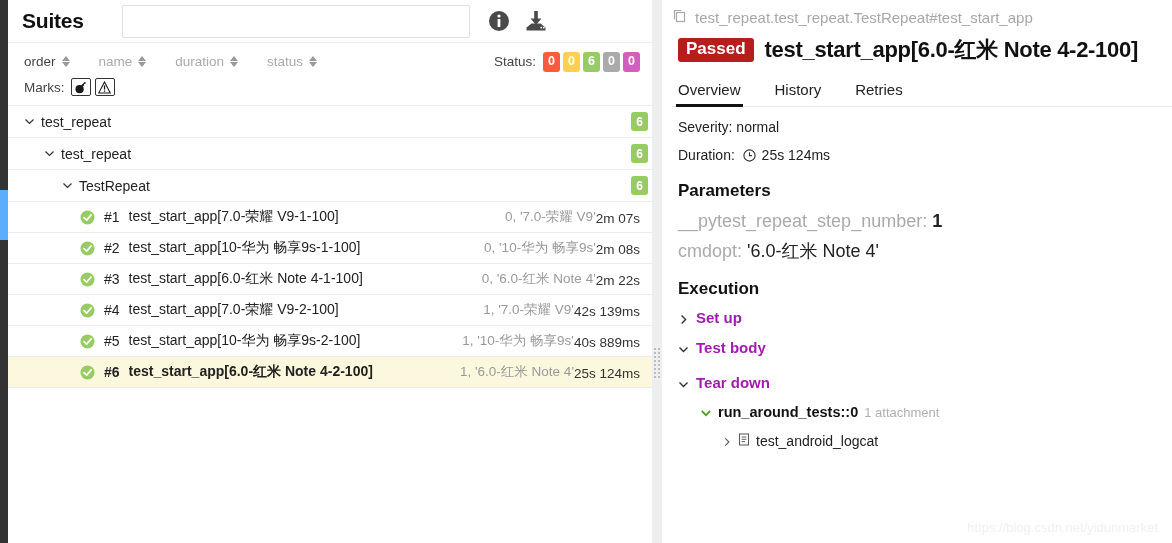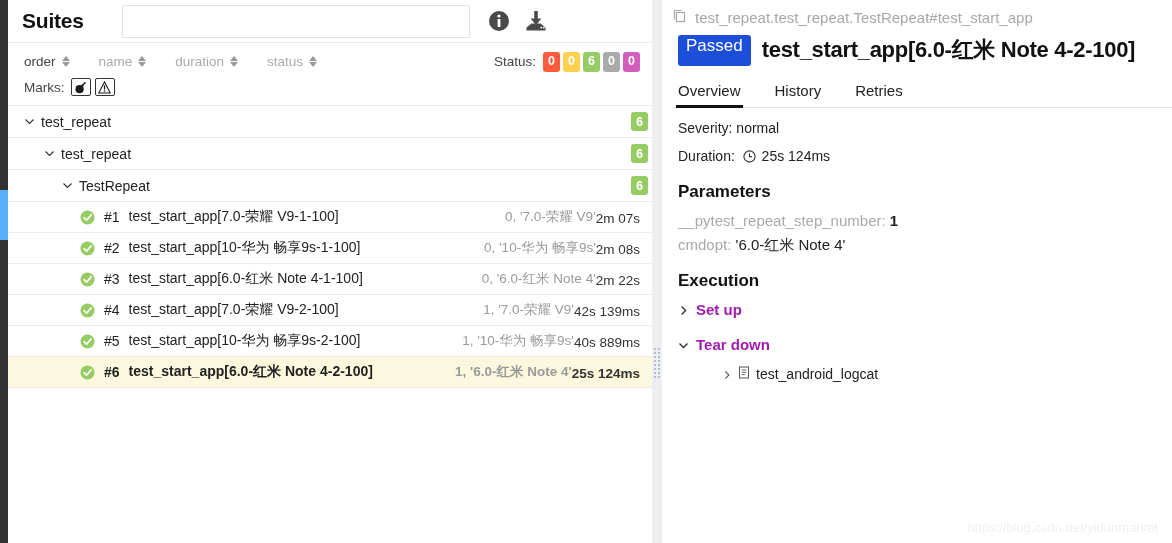--- a/index.html
+++ b/index.html
@@ -150,8 +150,8 @@
   }
   .title-row { display: flex; align-items: center; gap: 11px; margin-top: 7px; padding-left: 6px; }
   .passed-badge {
-    background: #1d4ed8; color: #fff; font-weight: normal; font-size: 17px;
-    padding: 2px 8px 10px; border-radius: 3px; line-height: 1.1;
+    background: #b91c1c; color: #fff; font-weight: bold; font-size: 17px;
+    padding: 2px 8px 3px; border-radius: 3px; line-height: 1.1;
   }
   .test-title {
     font-size: 22px; font-weight: bold; color: #111;

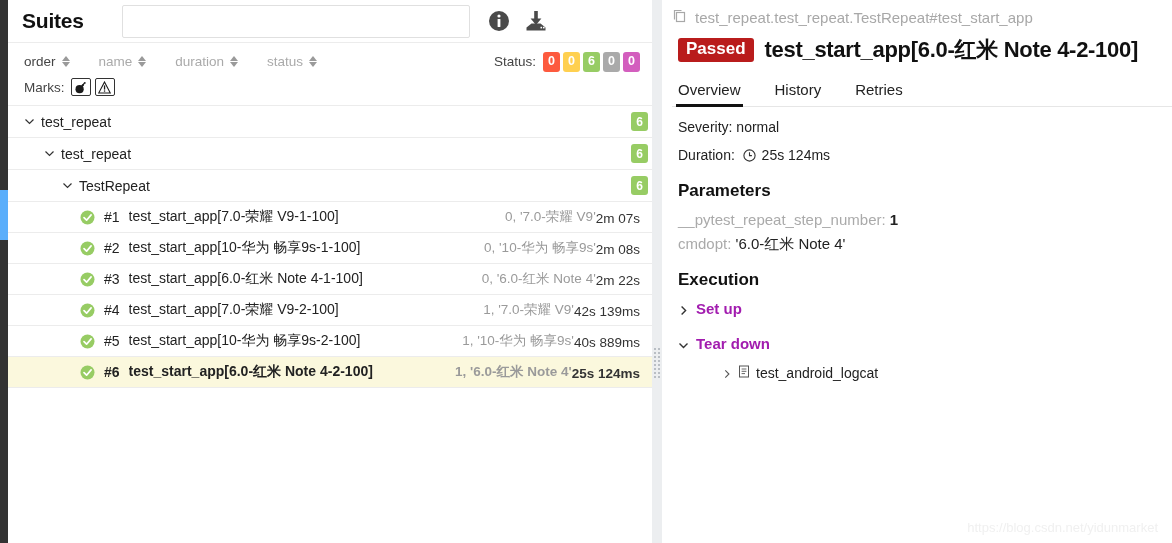--- a/index.html
+++ b/index.html
@@ -174,7 +174,7 @@
   .body-area { padding: 12px 0 0 6px; }
   .kv { font-size: 14px; color: #222; margin-bottom: 12px; }
   .section-h { font-size: 17px; font-weight: bold; color: #111; margin: 16px 0 10px; }
-  .param-line { font-size: 15px; color: #aaa; margin-bottom: 7px; }
+  .param-line { font-size: 18px; color: #aaa; margin-bottom: 7px; }
   .param-line .pval { color: #222; font-weight: bold; }
   .param-line .pval-plain { color: #222; font-weight: normal; }
 

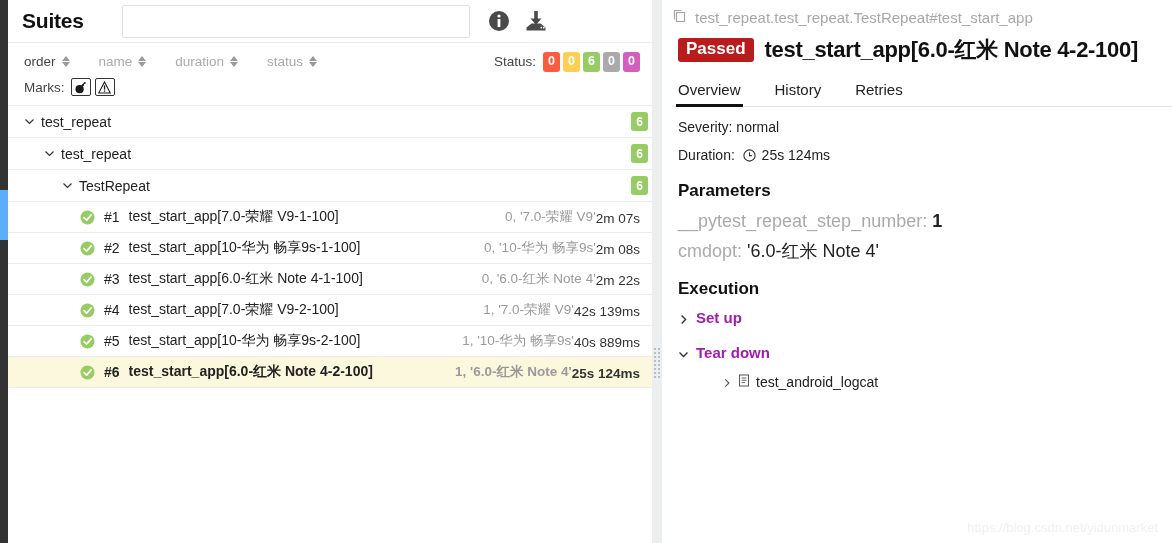--- a/index.html
+++ b/index.html
@@ -494,6 +494,14 @@
         <span>Set up</span>
       </div>
 
+      <div class="exec-row">
+        <span>
+          <svg class="chev-svg" width="11" height="11" viewBox="0 0 11 11" aria-hidden="true">
+              <path d="M1.5 3.6 L5.5 7.6 L9.5 3.6" fill="none" stroke="#333" stroke-width="1.4"></path>
+            </svg>
+        </span>
+        <span>Test body</span>
+      </div>
 
 
       <div class="exec-row" style="margin-top:18px;">

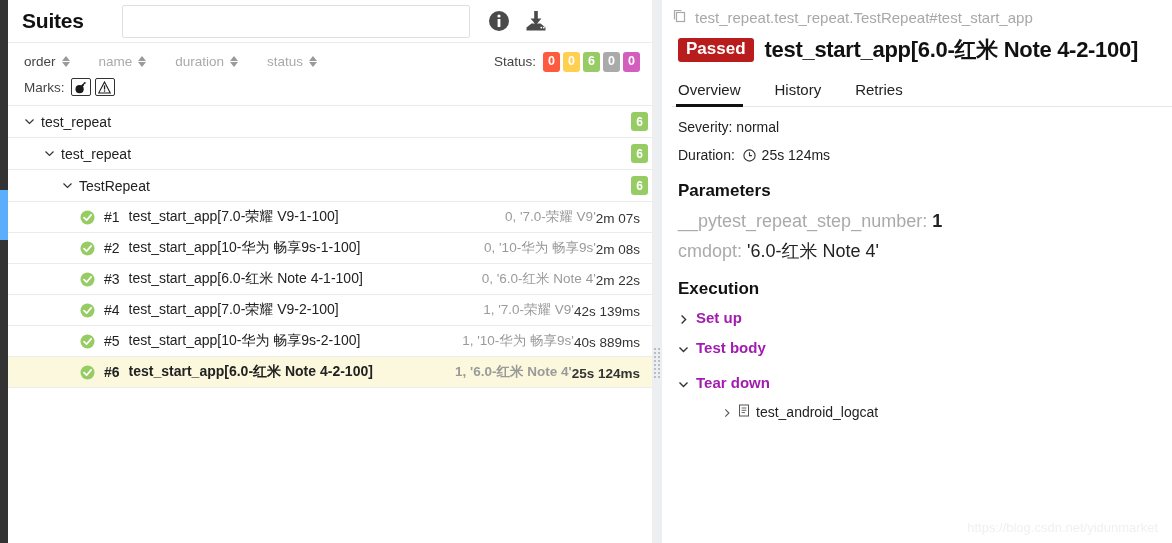--- a/index.html
+++ b/index.html
@@ -114,7 +114,7 @@
     cursor: pointer; padding-right: 12px; background: #fff;
   }
   .leaf-row.selected { background: #fbf8dd; font-weight: bold; }
-  .leaf-row.selected .leaf-meta { color: #9a9a9a; font-weight: bold; }
+  .leaf-row.selected .leaf-meta { color: #9a9a9a; font-weight: normal; }
   .ok-icon { margin-right: 9px; display: inline-flex; flex: 0 0 auto; }
   .leaf-num { margin-right: 9px; color: #222; white-space: nowrap; }
   .leaf-name { white-space: nowrap; overflow: hidden; }

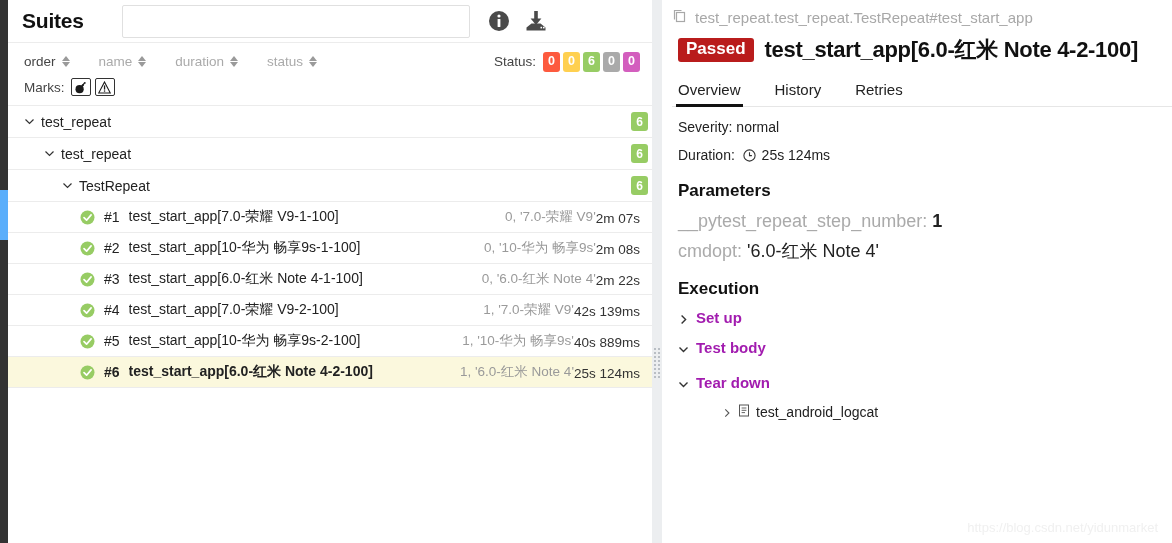--- a/index.html
+++ b/index.html
@@ -513,6 +513,15 @@
         <span>Tear down</span>
       </div>
 
+      <div class="exec-sub2">
+        <span>
+          <svg class="chev-svg" width="12" height="12" viewBox="0 0 12 12" aria-hidden="true">
+              <path d="M1.8 4 L6 8.2 L10.2 4" fill="none" stroke="#5aa02c" stroke-width="1.9"></path>
+            </svg>
+        </span>
+        <span class="fixture-name">run_around_tests::0</span>
+        <span class="attach-count">1 attachment</span>
+      </div>
 
       <div class="exec-sub3">
         <span>

